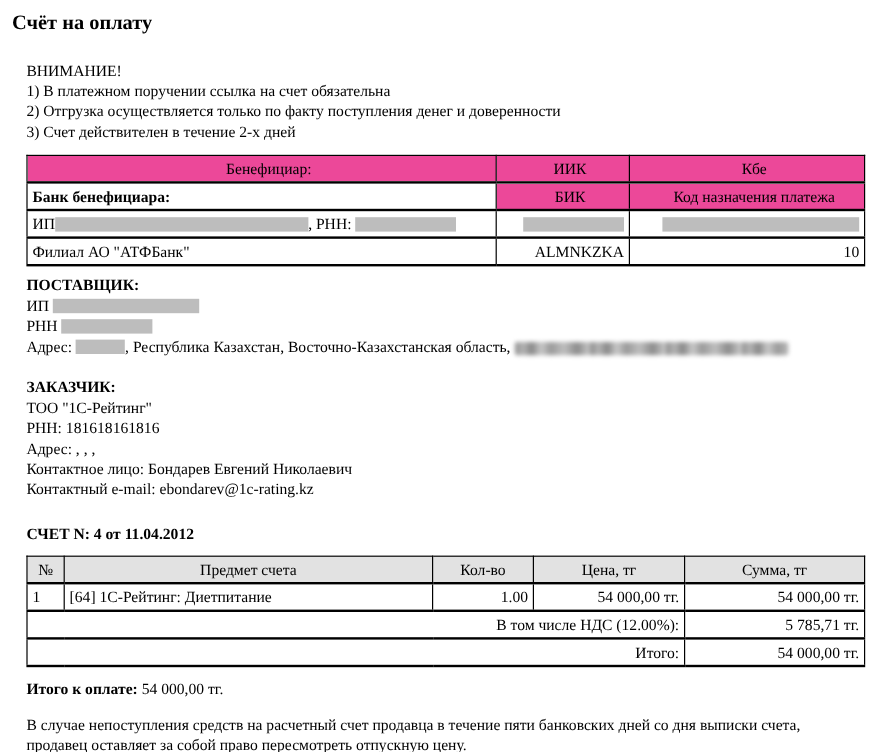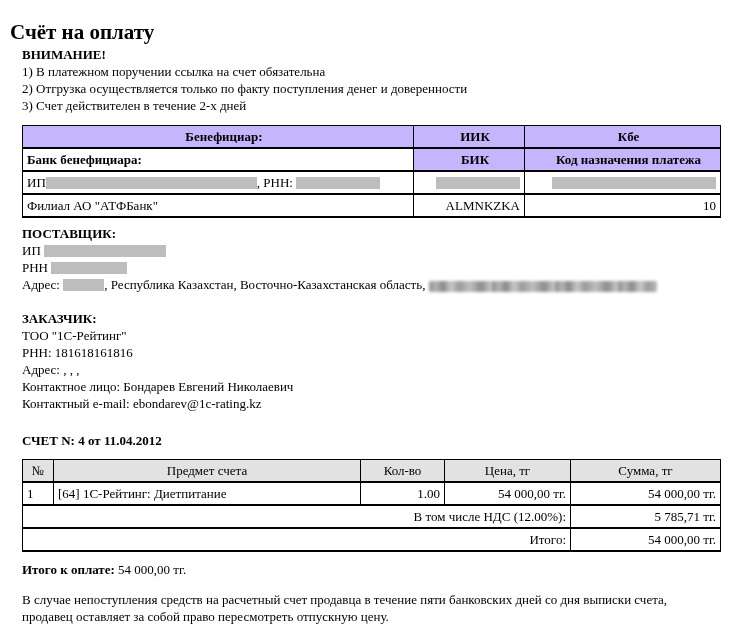--- a/index.html
+++ b/index.html
@@ -23,9 +23,9 @@
     background: #ffffff;
   }
   .doc-title {
-    font-size: 21px;
+    font-size: 17px;
     font-weight: bold;
-    margin: 18px 0 0 0;
+    margin: 4px 0 0 0;
   }
   .content {
     margin-left: 12px;

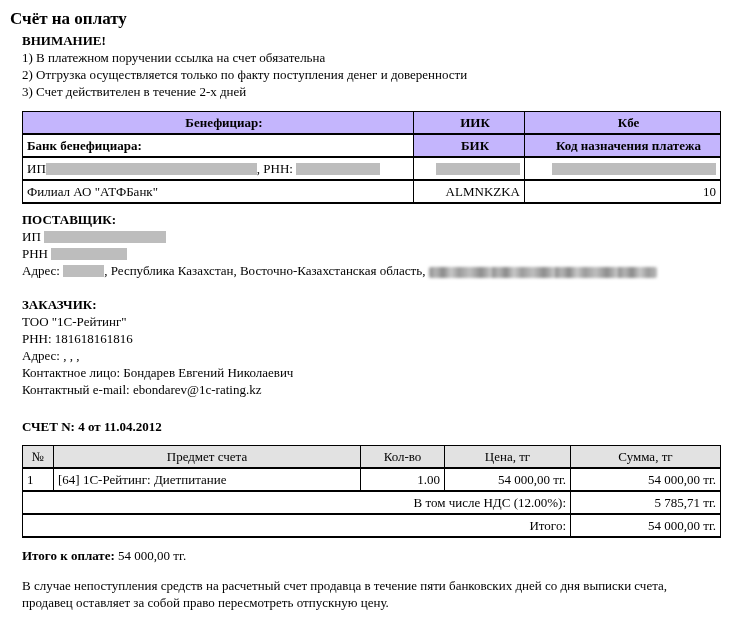--- a/index.html
+++ b/index.html
@@ -32,8 +32,8 @@
     width: 698px;
   }
   .notice-heading {
-    font-weight: bold;
-    margin-top: 5px;
+    font-weight: normal;
+    margin-top: 23px;
   }
   .notice-line { }
   .bold { font-weight: bold; }

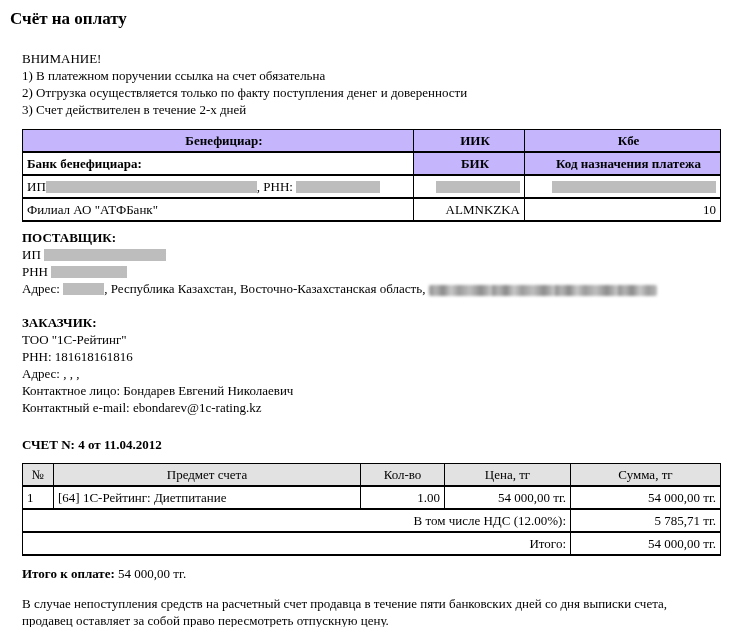--- a/index.html
+++ b/index.html
@@ -57,7 +57,7 @@
     white-space: nowrap;
   }
   .bank-table { margin-top: 11px; }
-  .bank-table .hdr { background: #c4b5fd; font-weight: bold; text-align: center; padding-left: 16px; }
+  .bank-table .hdr { background: #ec4899; font-weight: normal; text-align: center; padding-left: 16px; }
   .bank-table .hdr-left { background: #ffffff; font-weight: bold; text-align: left; }
   .bank-table .c { text-align: right; }
 

